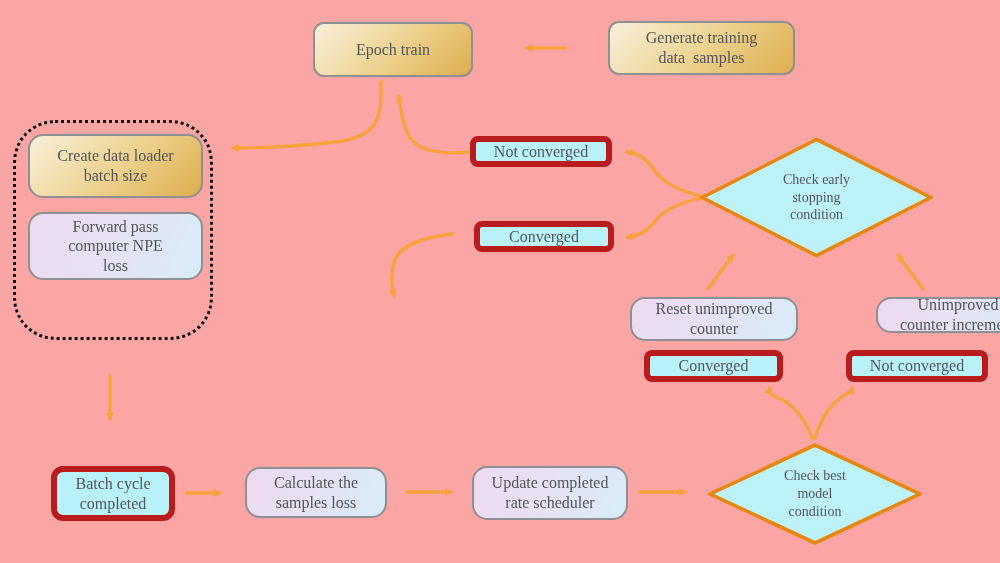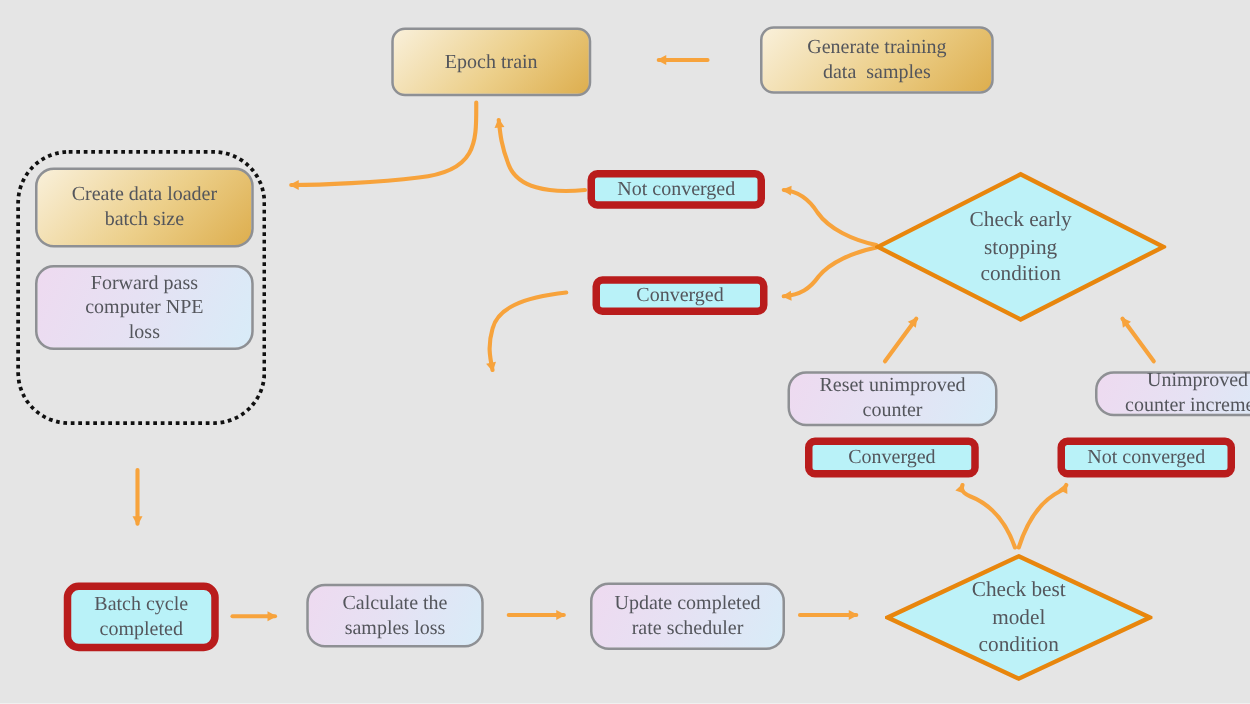--- a/index.html
+++ b/index.html
@@ -4,7 +4,7 @@
 <style>
   html,body{margin:0;padding:0;background:#ffffff;}
   .canvas{
-    position:relative;width:1000px;height:563px;background:#e5e5e5;overflow:hidden;
+    position:relative;width:1000px;height:563px;background:#fca5a5;overflow:hidden;
     font-family:"Liberation Serif", serif;color:#54565c;
   }
   .arrow-layer{position:absolute;left:0;top:0;width:1000px;height:563px;pointer-events:none;}

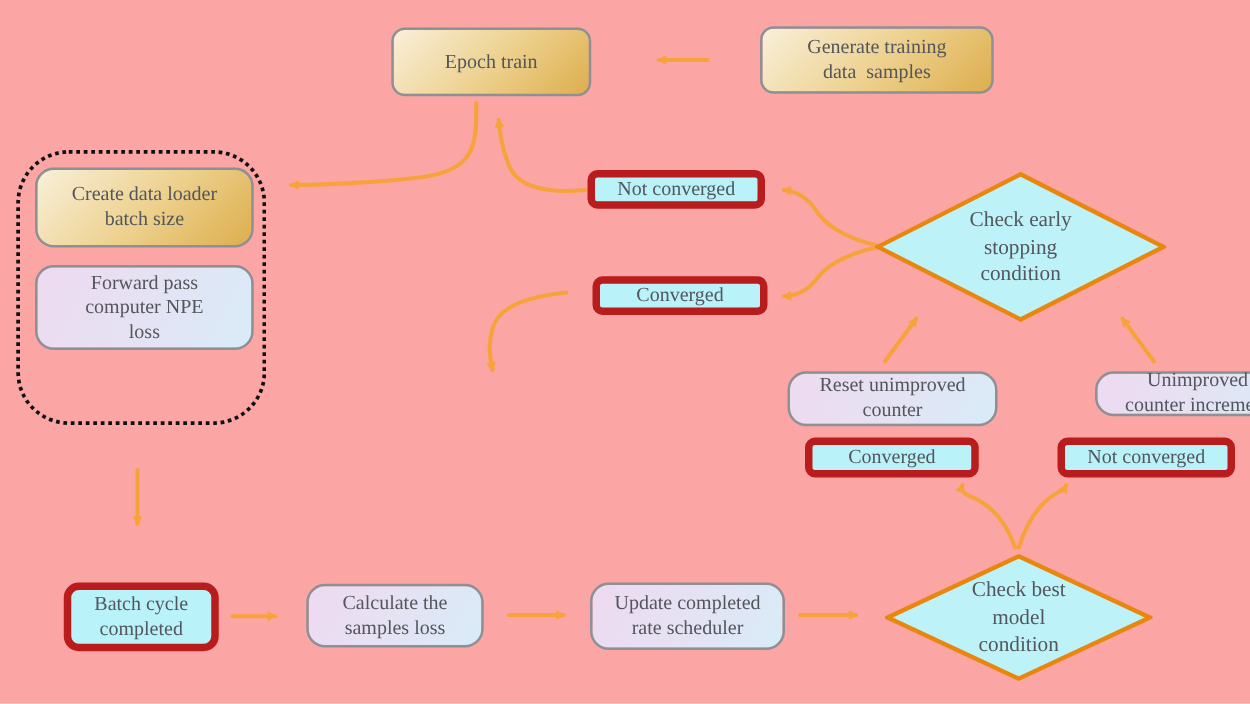--- a/index.html
+++ b/index.html
@@ -39,7 +39,7 @@
   .diamond .lbl{
     position:absolute;left:0;top:0;width:100%;height:100%;
     display:flex;align-items:center;justify-content:center;
-    text-align:center;white-space:pre-wrap;line-height:1.28;font-size:17px;
+    text-align:center;white-space:pre-wrap;line-height:1.28;font-size:14px;
   }
 
   

